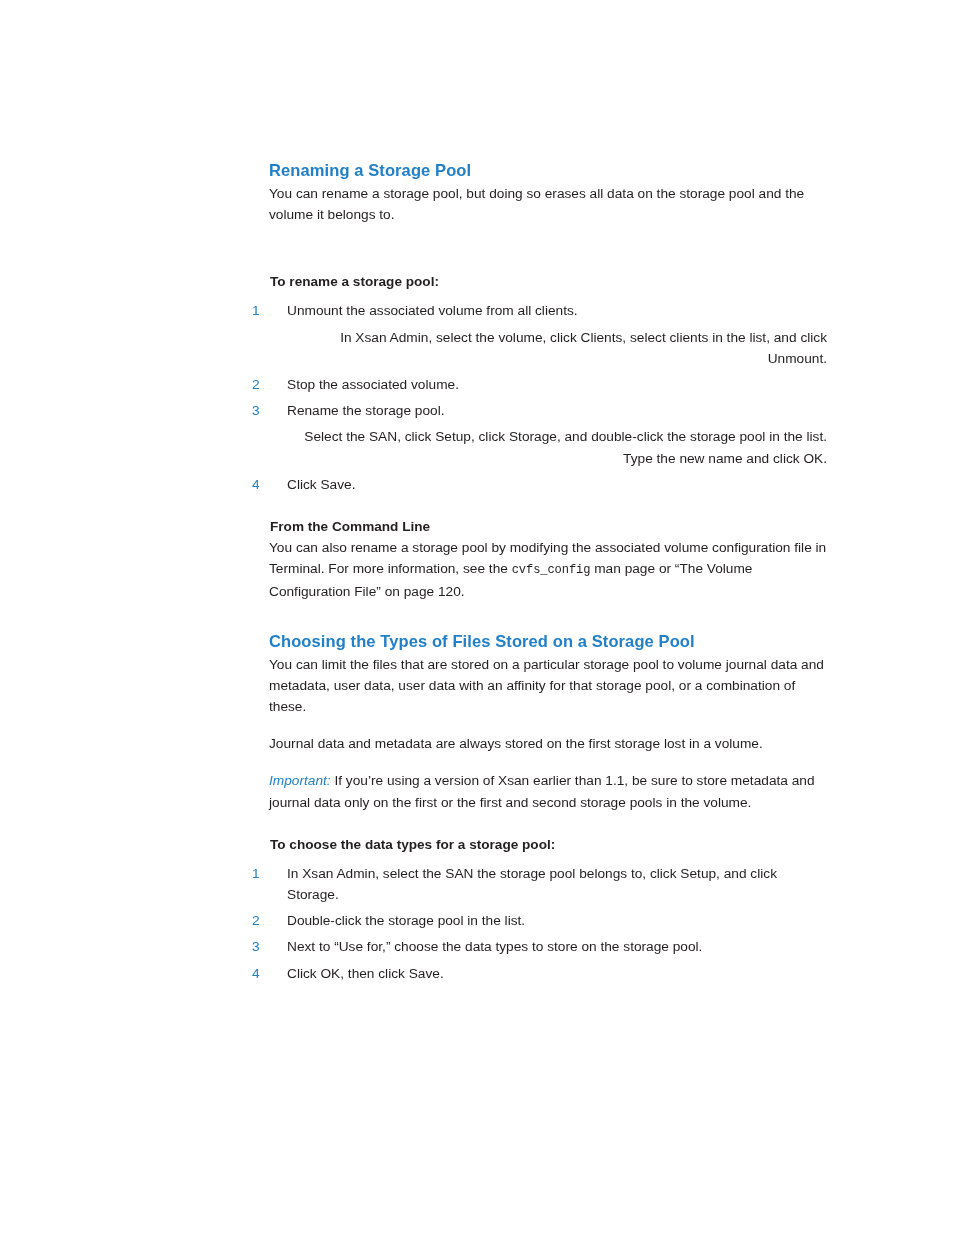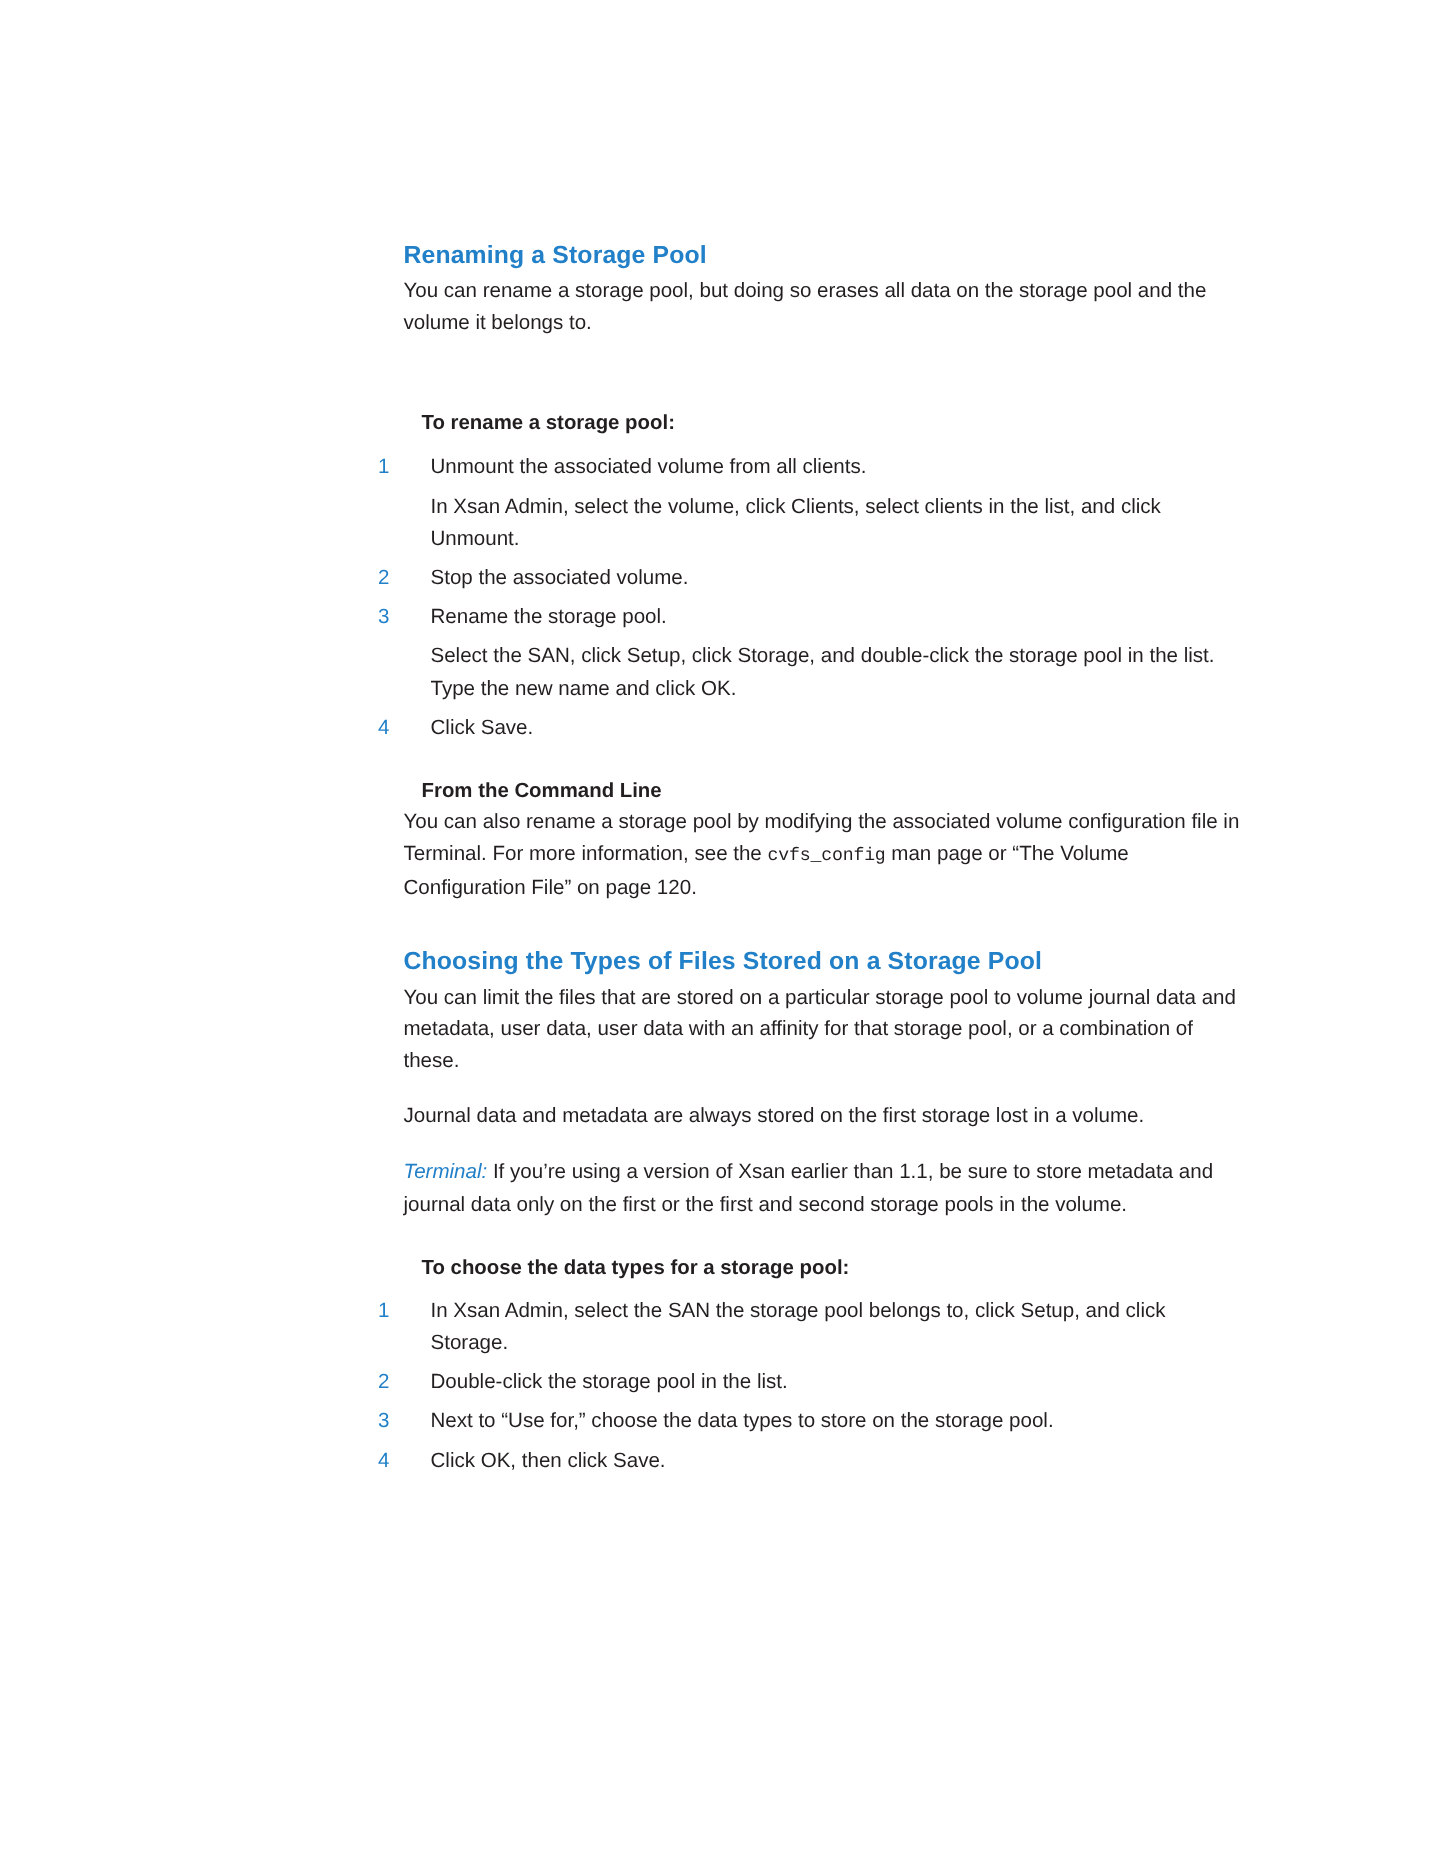--- a/index.html
+++ b/index.html
@@ -50,7 +50,7 @@
     font-weight: bold;
     color: #231f20;
     line-height: 19px;
-    margin: 0 0 1px 12px;
+    margin: 0 0 1px 1px;
   }
 
   

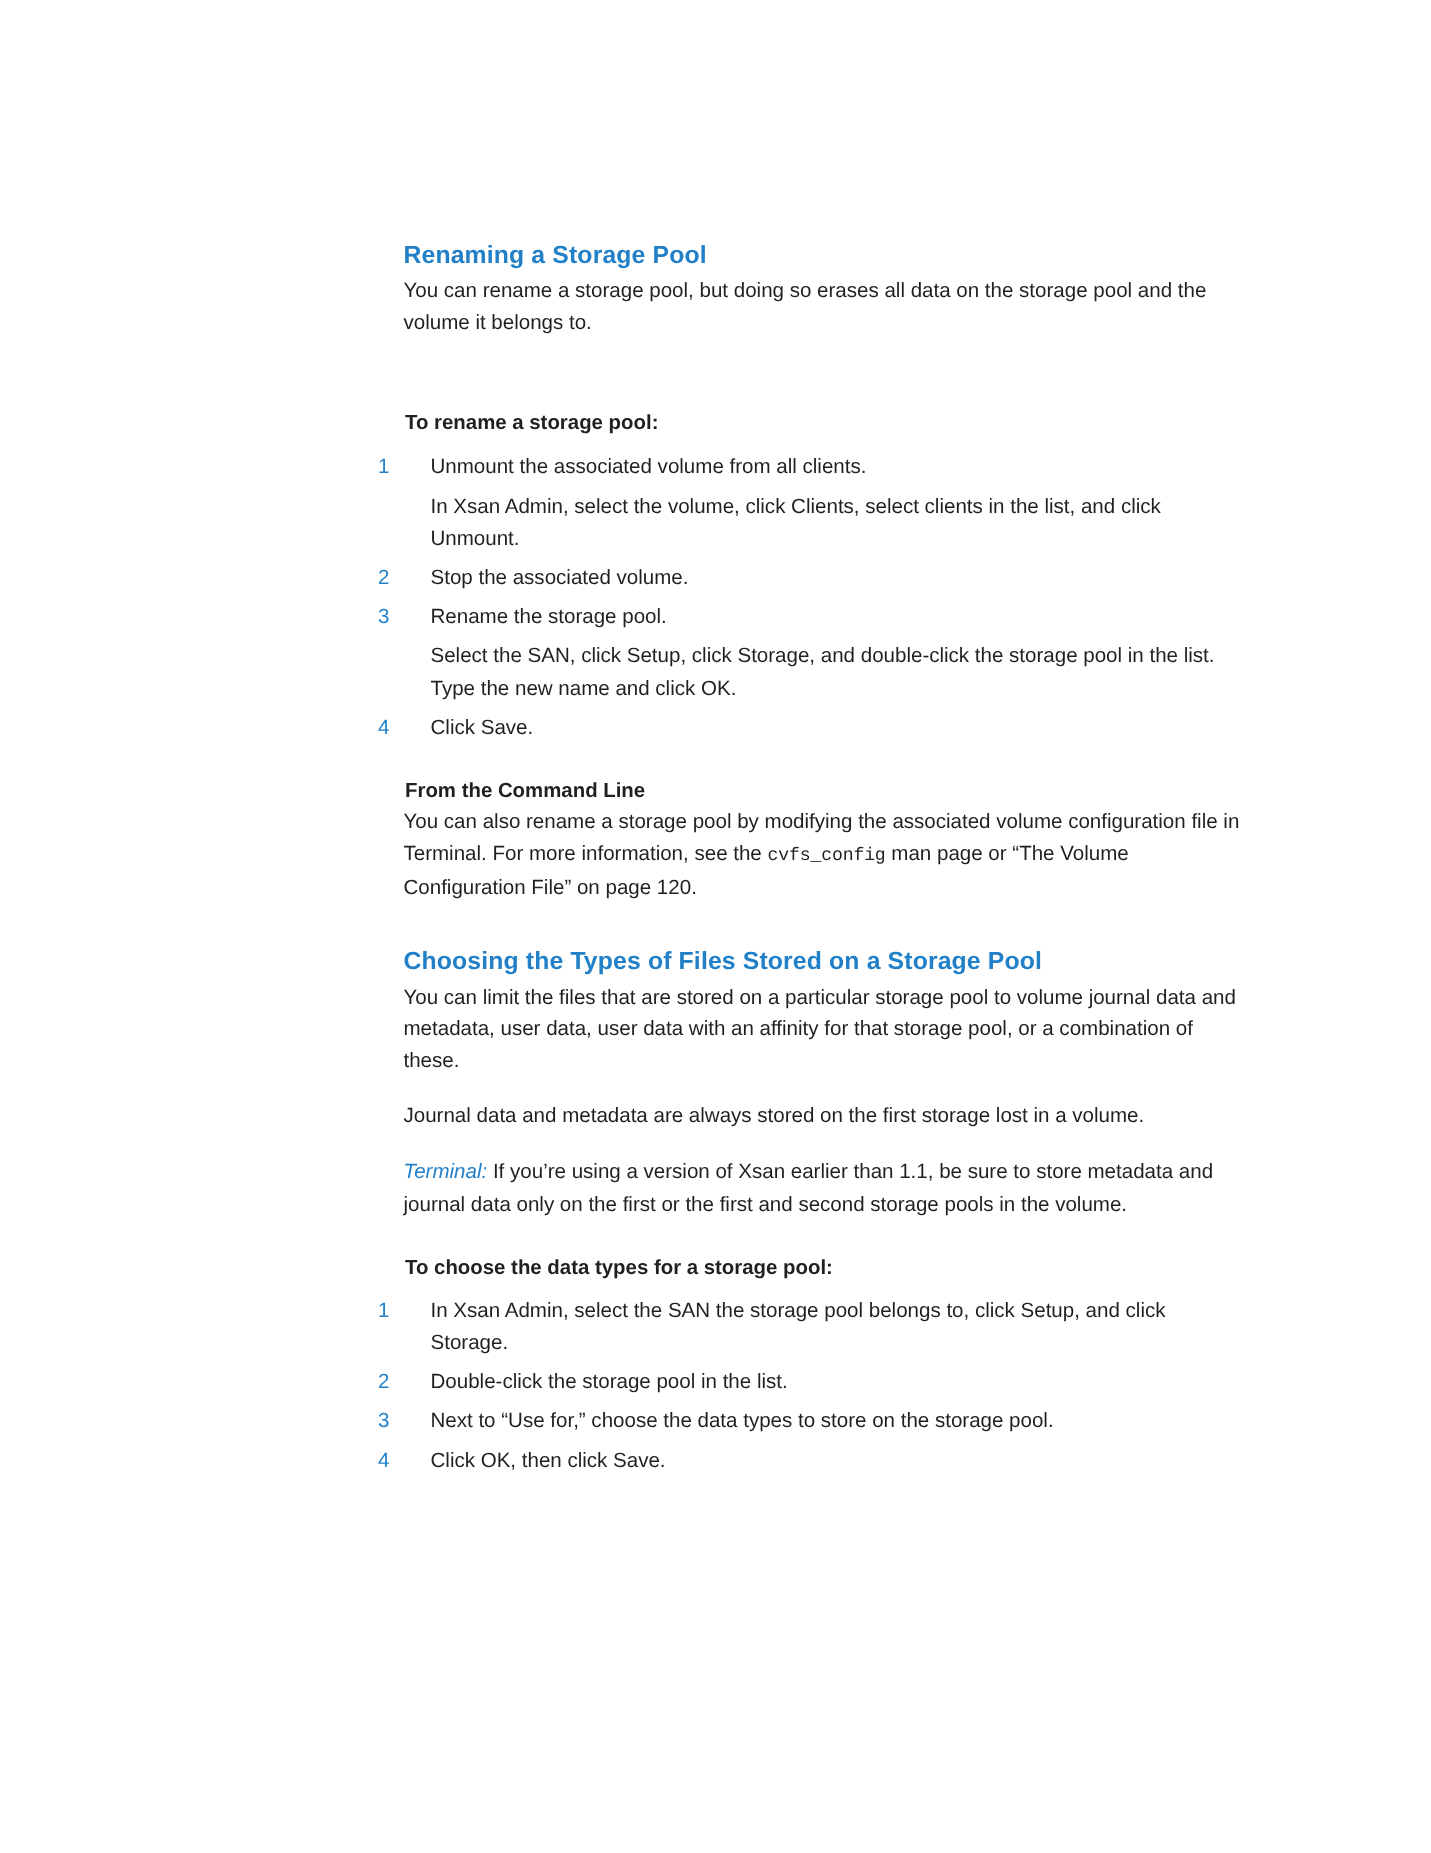--- a/index.html
+++ b/index.html
@@ -121,6 +121,7 @@
     font-size: 13.7px;
     line-height: 21.2px;
     color: #231f20;
+    text-align: right;
   }
 
   

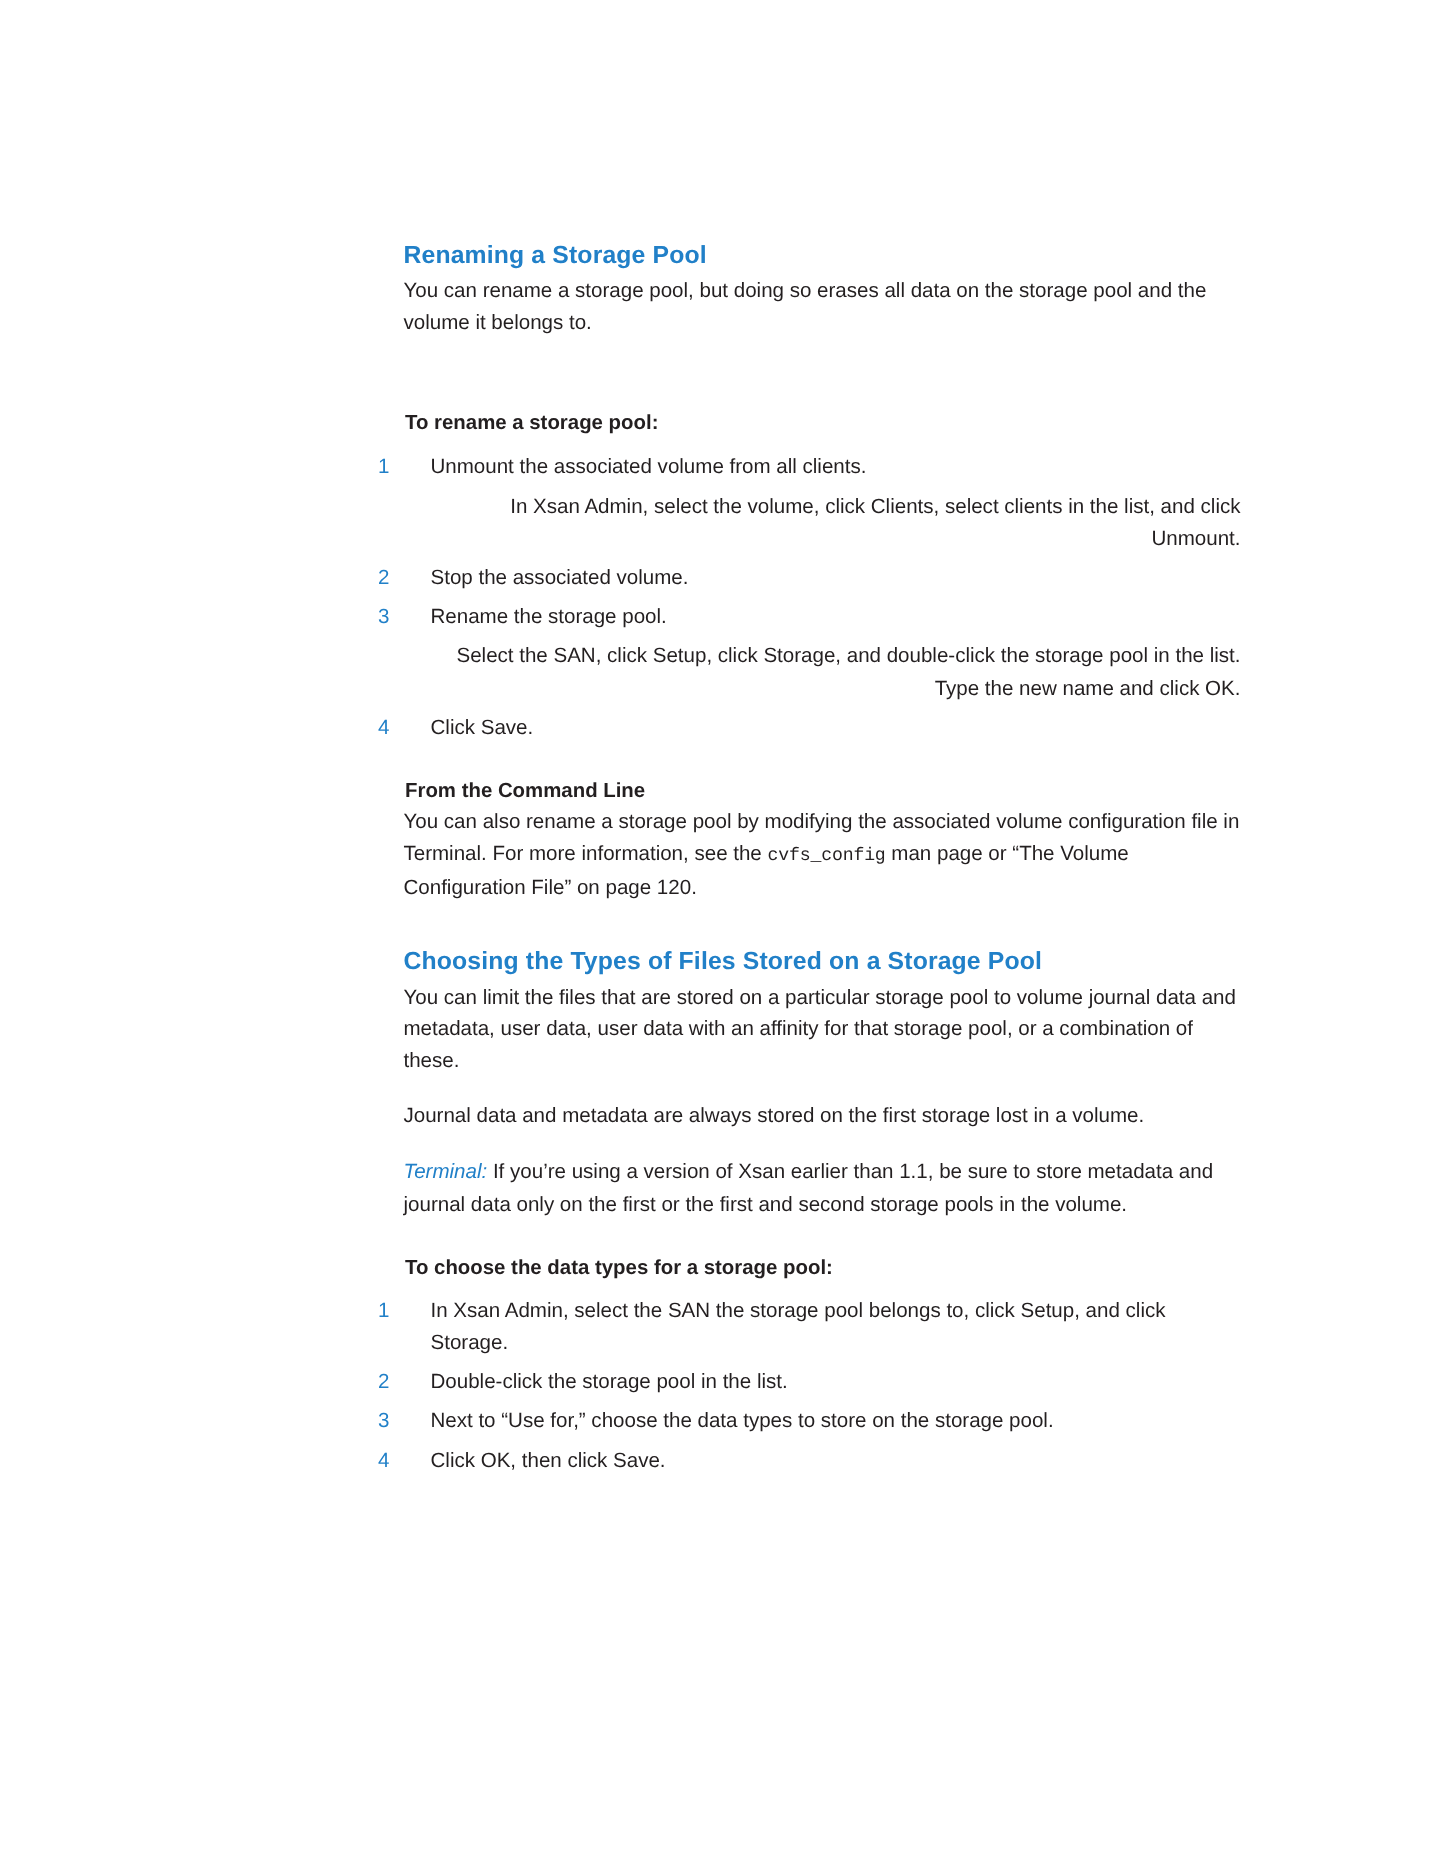--- a/index.html
+++ b/index.html
@@ -218,7 +218,7 @@
 
     <div class="gap-16"></div>
 
-    <p class="body"><span class="label-blue">Terminal:</span> <span>If you’re using a version of Xsan earlier than 1.1, be sure to store metadata and journal data only on the first or the first and second storage pools in the volume.</span></p>
+    <p class="body"><span class="label-blue">Important:</span> <span>If you’re using a version of Xsan earlier than 1.1, be sure to store metadata and journal data only on the first or the first and second storage pools in the volume.</span></p>
 
     <div class="gap-22"></div>
 

